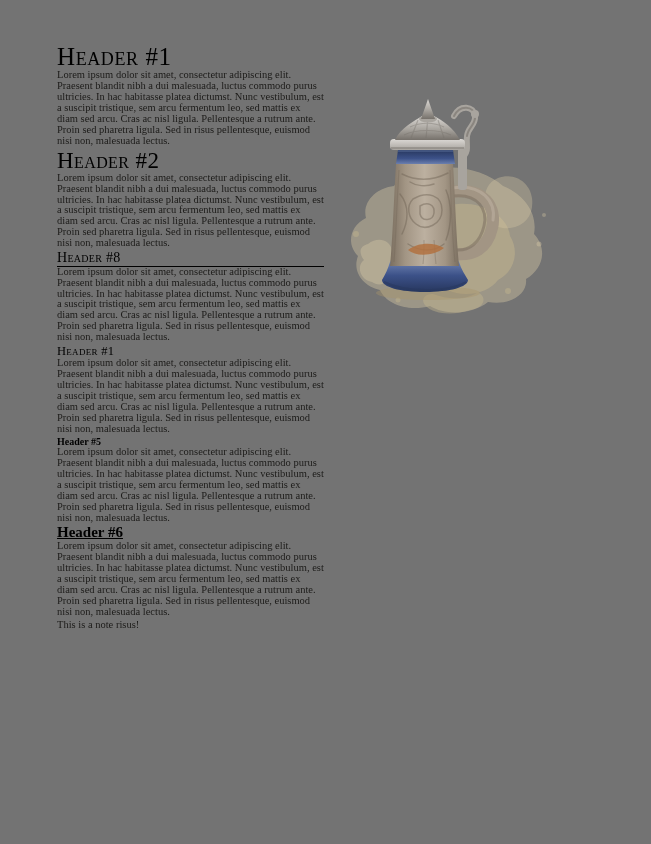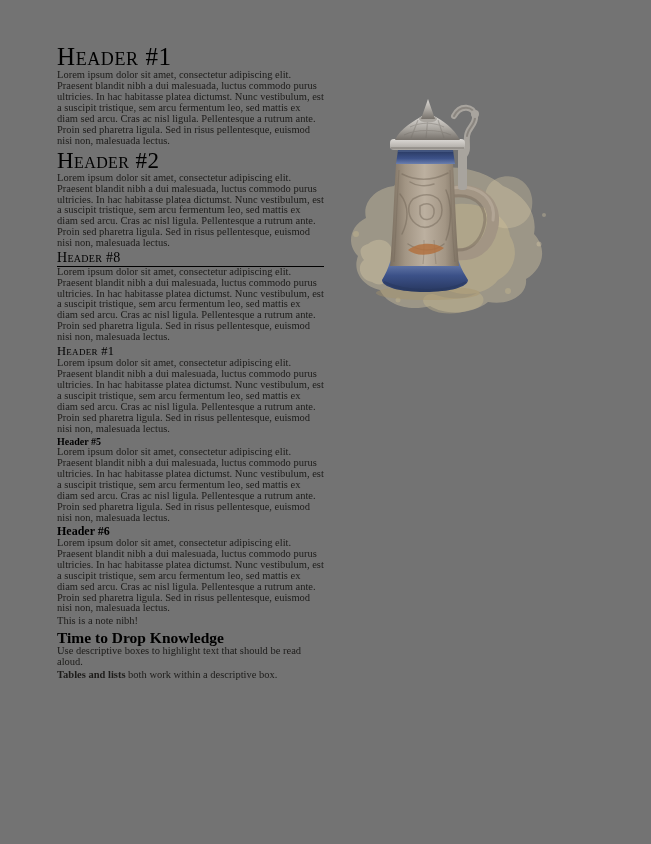--- a/index.html
+++ b/index.html
@@ -14,7 +14,7 @@
   .h3{font-size:14px;font-weight:400;font-variant:small-caps;letter-spacing:.3px;line-height:1.05;margin:5px 0 4px 0;padding-bottom:2px;border-bottom:1.6px solid #000;color:#000;}
   .h4{font-size:12.5px;font-weight:400;font-variant:small-caps;letter-spacing:.3px;line-height:1.05;margin:6px 0 2px 0;color:#000;}
   .h5{font-size:10px;font-weight:700;line-height:1.05;margin:6px 0 2px 0;color:#000;}
-  .h6{font-size:12px;font-weight:700;line-height:1.05;margin:5px 0 2px 0;color:#000;}
+  .h6{font-size:15px;font-weight:700;line-height:1.05;margin:5px 0 2px 0;color:#000;text-decoration:underline;}
   .note-title{font-size:14.5px;font-weight:700;line-height:1.1;margin:5px 0 1px 0;color:#000;}
   .k-title{font-size:15.5px;font-weight:700;line-height:1.1;margin:3px 0 2px 0;color:#000;}
   p.body{font-size:10.5px;line-height:10.9px;margin:0 0 2px 0;text-align:left;}

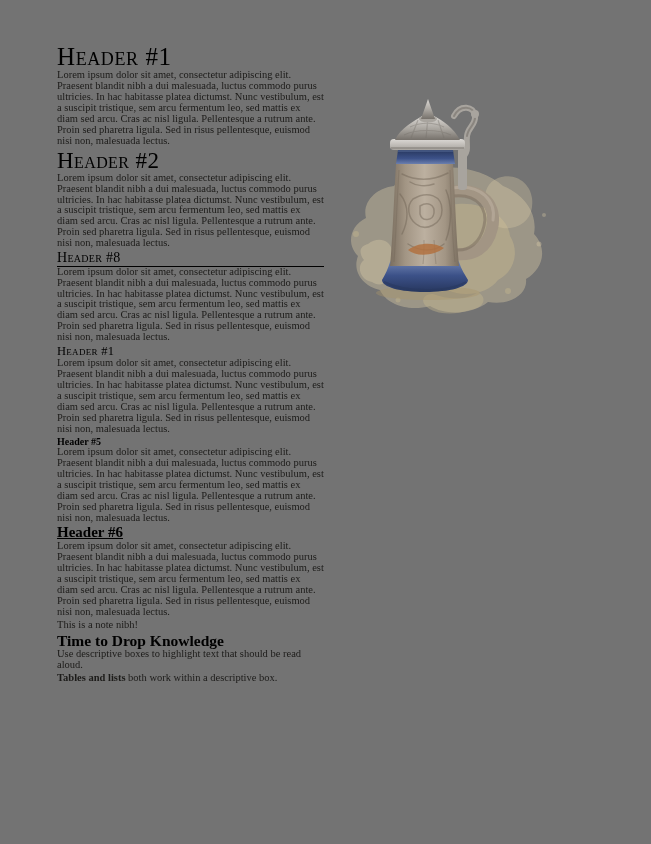--- a/index.html
+++ b/index.html
@@ -60,7 +60,7 @@
     </section>
 
     <section>
-      <p class="body">This is a note nibh!</p>
+      <p class="body">This is a note risus!</p>
     </section>
 
     <section>

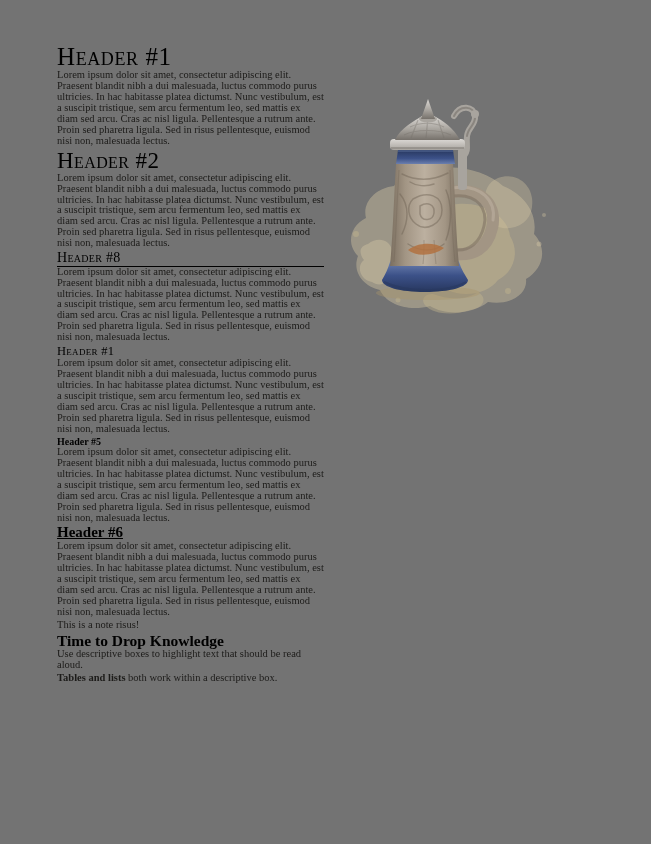--- a/index.html
+++ b/index.html
@@ -63,11 +63,6 @@
       <p class="body">This is a note risus!</p>
     </section>
 
-    <section>
-      <h4 class="k-title">Time to Drop Knowledge</h4>
-      <p class="body">Use descriptive boxes to highlight text that should be read aloud.</p>
-      <p class="body"><strong>Tables and lists</strong><span> both work within a descriptive box.</span></p>
-    </section>
 
   </div>
 

